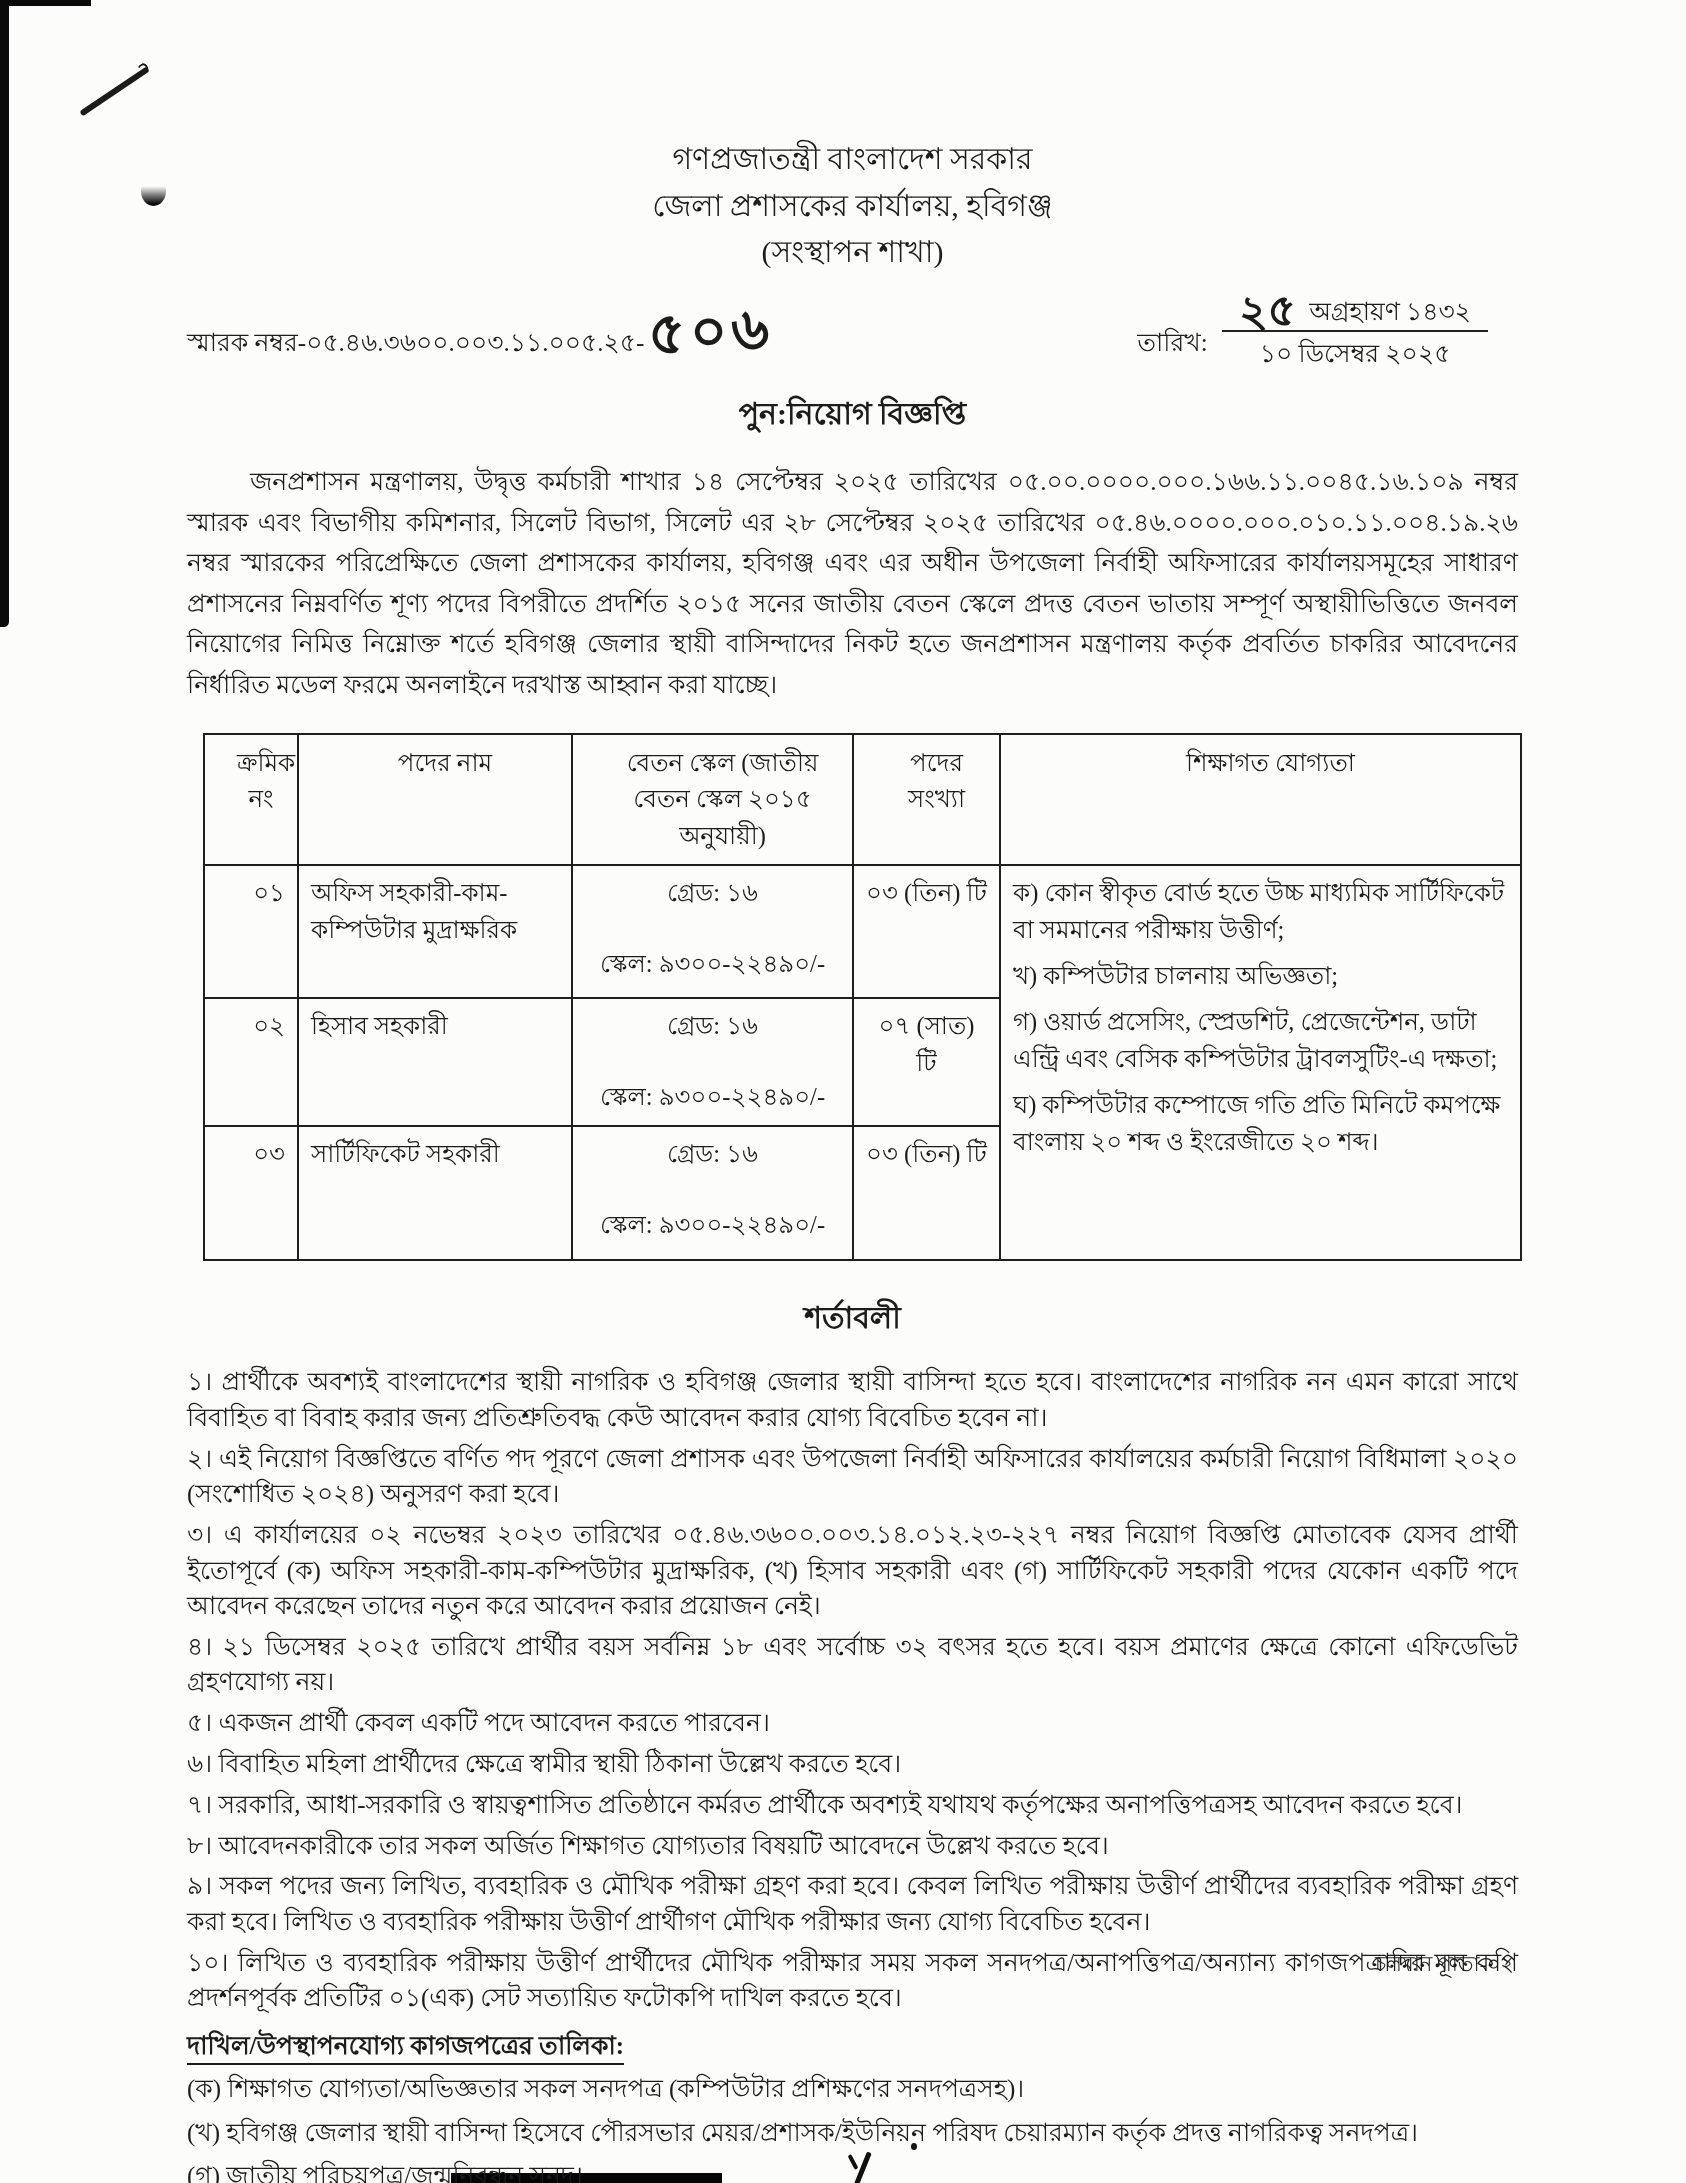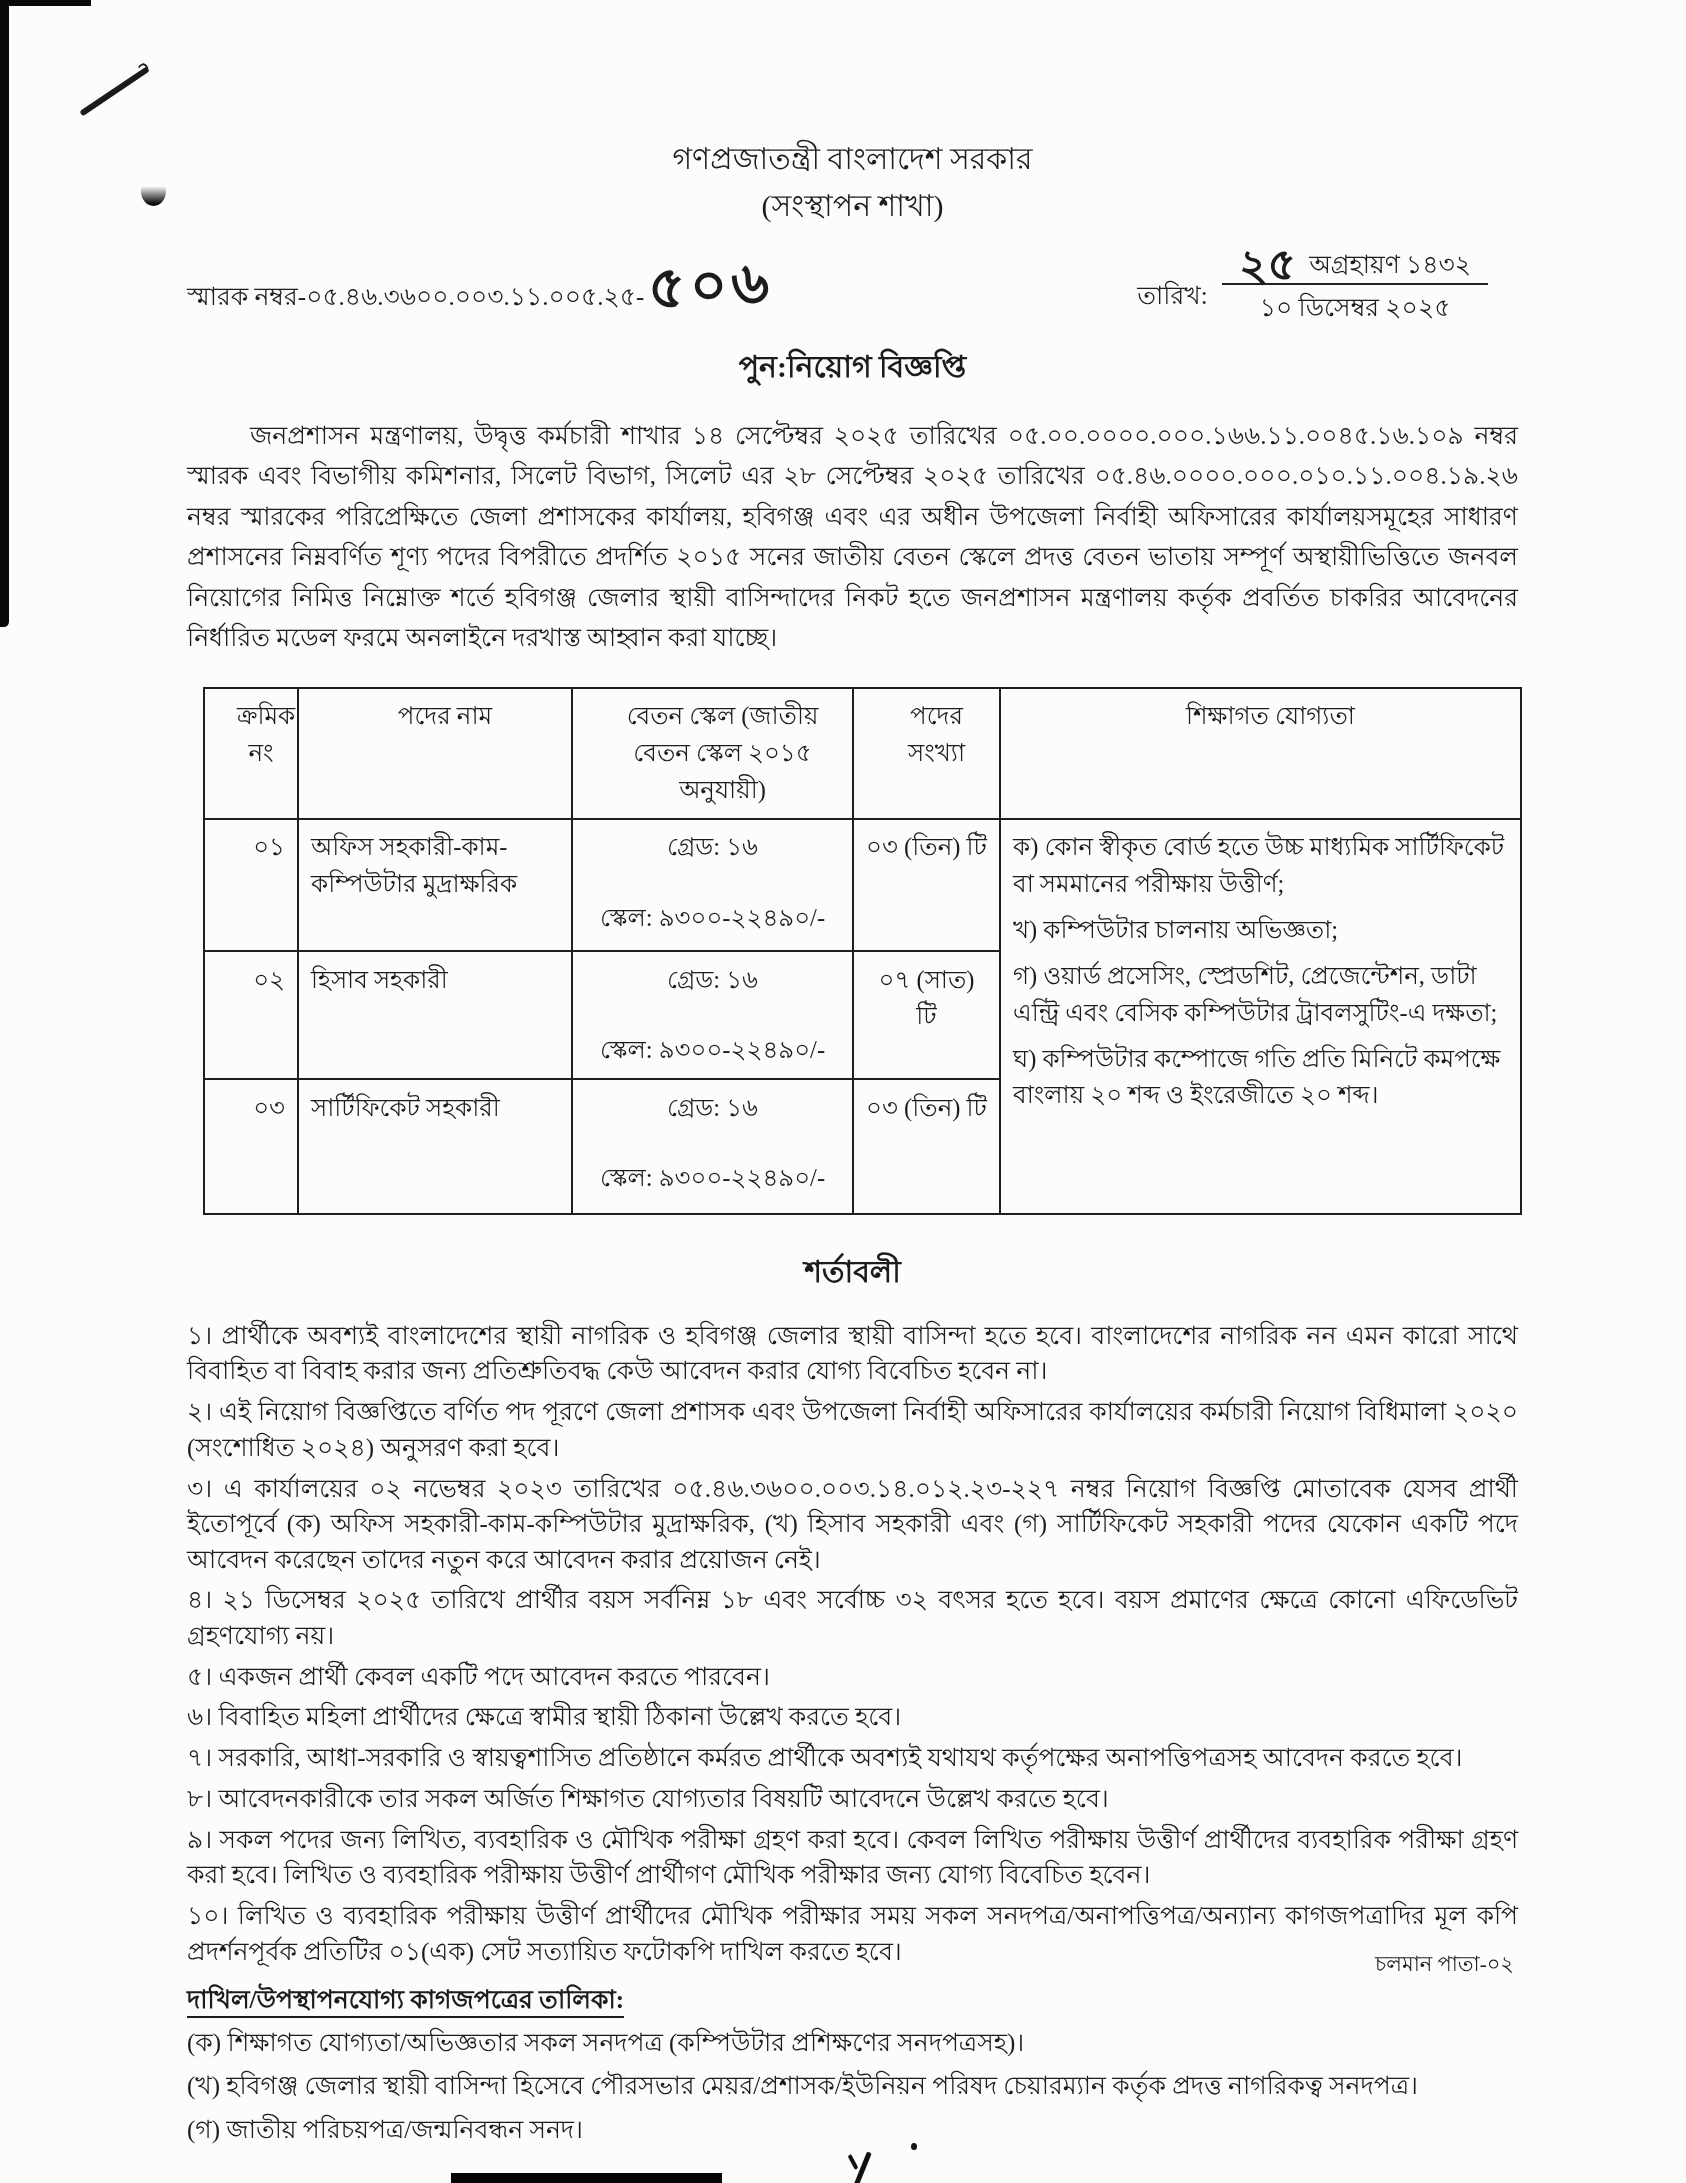--- a/index.html
+++ b/index.html
@@ -83,6 +83,7 @@
 
     <div class="doc-header">
       <div class="h-line">গণপ্রজাতন্ত্রী বাংলাদেশ সরকার</div>
+      <div class="h-line">জেলা প্রশাসকের কার্যালয়, হবিগঞ্জ</div>
       <div class="h-line">(সংস্থাপন শাখা)</div>
     </div>
 

